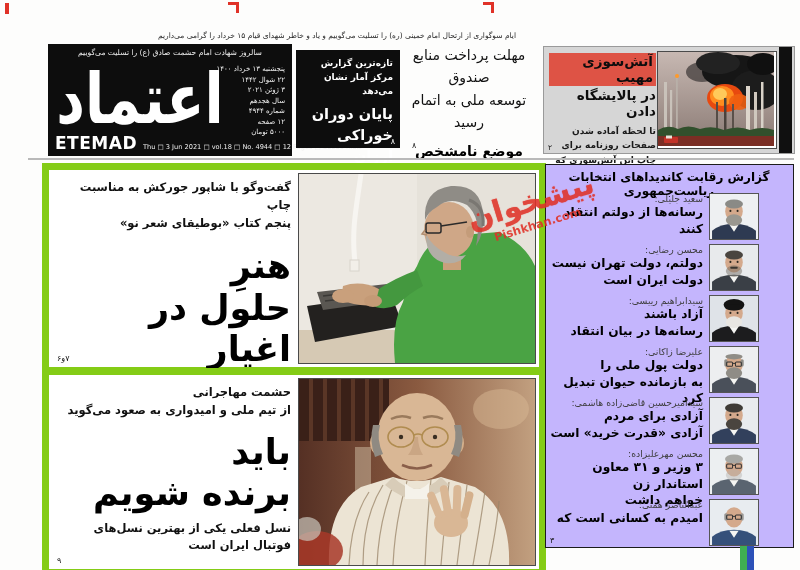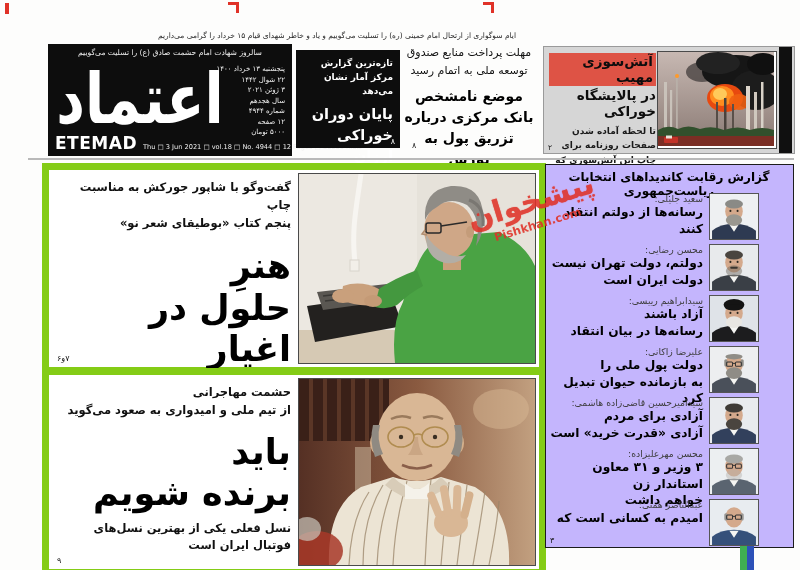--- a/index.html
+++ b/index.html
@@ -32,7 +32,7 @@
   #food-box .pagenum{position:absolute;bottom:2px;right:5px;color:#fff;}
   
   #bourse{left:402px;top:44px;width:134px;height:106px;}
-  #bourse .k{font-size:11px;font-weight:500;line-height:1.6;text-align:center;color:#111;}
+  #bourse .k{font-size:14px;font-weight:500;line-height:1.6;text-align:center;color:#111;}
   #bourse .t{margin-top:7px;font-size:14px;font-weight:bold;line-height:1.5;text-align:center;color:#000;}
   #bourse .pagenum{position:absolute;bottom:0;left:10px;}
   

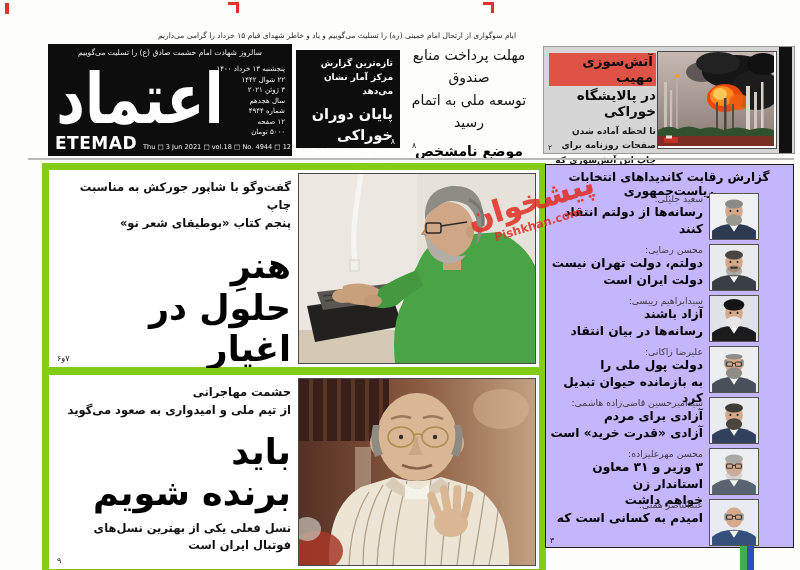--- a/index.html
+++ b/index.html
@@ -130,7 +130,7 @@
   <div class="abs" id="fire-box">
     <div class="txt fa">
       <span class="t1">آتش‌سوزی مهیب</span>
-      <div class="t2">در پالایشگاه خوراکی</div>
+      <div class="t2">در پالایشگاه دادن</div>
       <div class="b">تا لحظه آماده شدن صفحات روزنامه برای چاپ این آتش‌سوزی که از ساعت ۱۹:۱۸ آغاز شده بود همچنان ادامه داشت</div>
     </div>
     <div id="fire-photo" class="photoframe">

